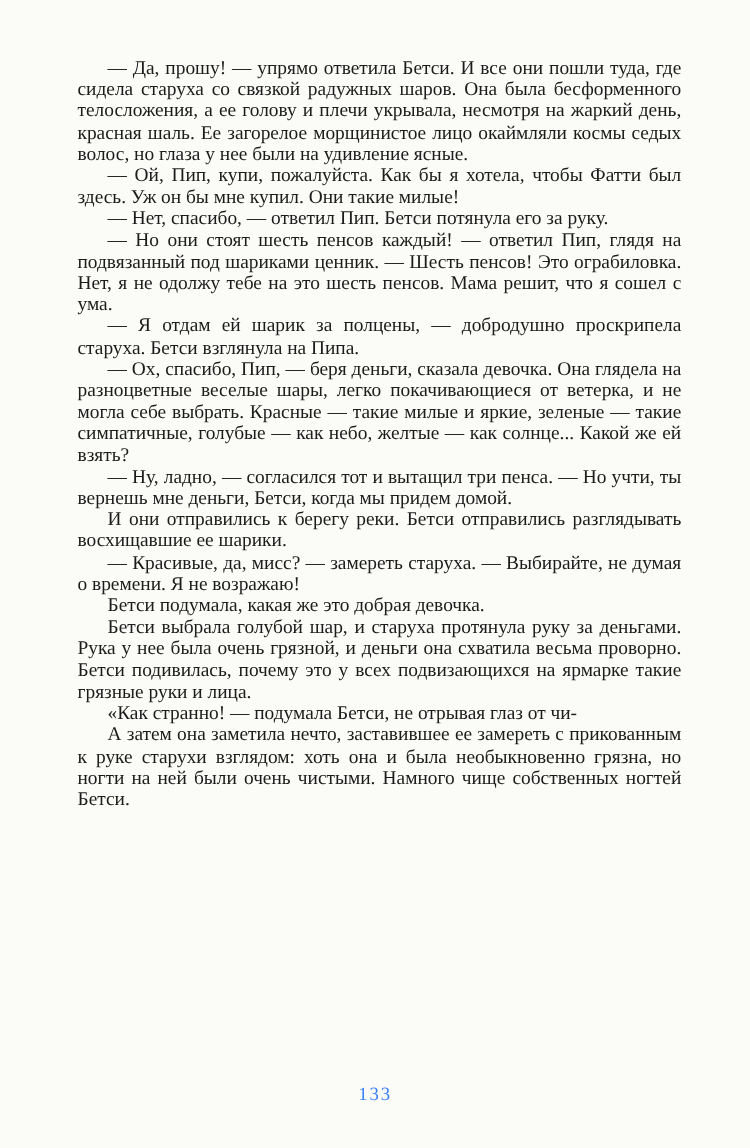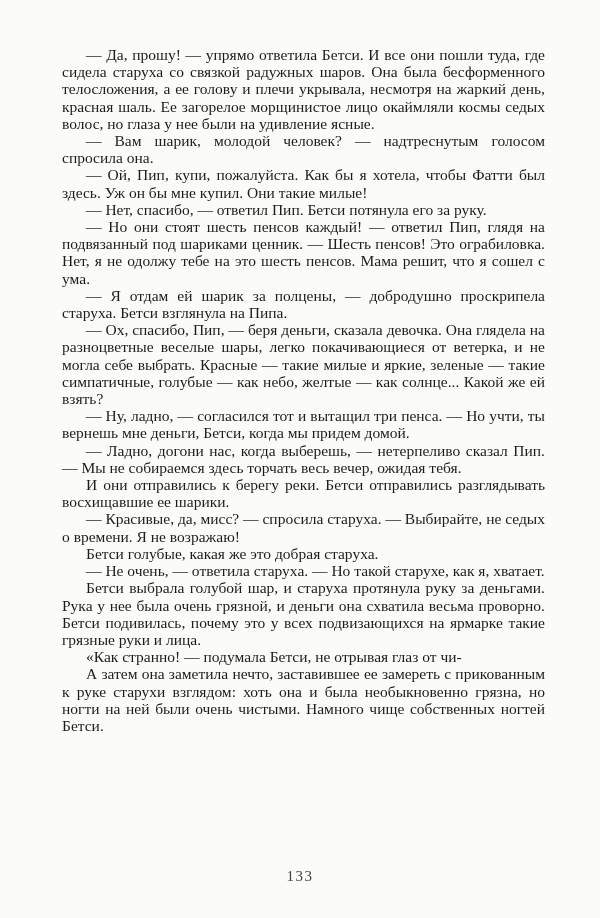--- a/index.html
+++ b/index.html
@@ -53,7 +53,6 @@
 <div class="page">
   <div class="text-block" id="paragraphs">
       <p>— Да, прошу! — упрямо ответила Бетси. И все они пошли туда, где сидела старуха со связкой радужных шаров. Она была бесформенного телосложения, а ее голову и плечи укрывала, несмотря на жаркий день, красная шаль. Ее загорелое морщинистое лицо окаймляли космы седых волос, но глаза у нее были на удивление ясные.</p>
-      <p>— Вам шарик, молодой человек? — надтреснутым голосом спросила она.</p>
       <p>— Ой, Пип, купи, пожалуйста. Как бы я хотела, чтобы Фатти был здесь. Уж он бы мне купил. Они такие милые!</p>
       <p>— Нет, спасибо, — ответил Пип. Бетси потянула его за руку.</p>
       <p>— Но они стоят шесть пенсов каждый! — ответил Пип, глядя на подвязанный под шариками ценник. — Шесть пенсов! Это ограбиловка. Нет, я не одолжу тебе на это шесть пенсов. Мама решит, что я сошел с ума.</p>

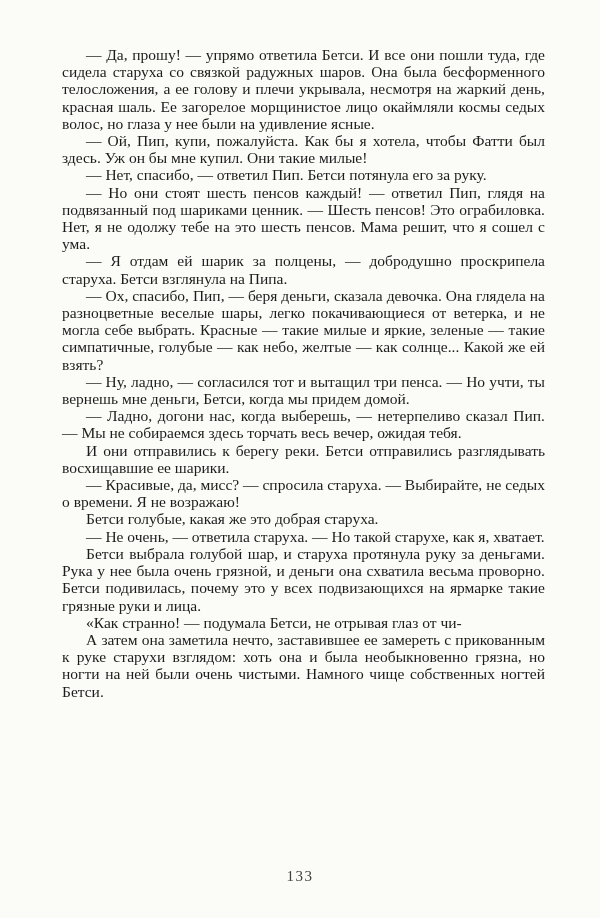--- a/index.html
+++ b/index.html
@@ -59,7 +59,6 @@
       <p>— Я отдам ей шарик за полцены, — добродушно проскрипела старуха. Бетси взглянула на Пипа.</p>
       <p>— Ох, спасибо, Пип, — беря деньги, сказала девочка. Она глядела на разноцветные веселые шары, легко покачивающиеся от ветерка, и не могла себе выбрать. Красные — такие милые и яркие, зеленые — такие симпатичные, голубые — как небо, желтые — как солнце... Какой же ей взять?</p>
       <p>— Ну, ладно, — согласился тот и вытащил три пенса. — Но учти, ты вернешь мне деньги, Бетси, когда мы придем домой.</p>
-      <p>— Ладно, догони нас, когда выберешь, — нетерпеливо сказал Пип. — Мы не собираемся здесь торчать весь вечер, ожидая тебя.</p>
       <p>И они отправились к берегу реки. Бетси отправились разглядывать восхищавшие ее шарики.</p>
       <p>— Красивые, да, мисс? — спросила старуха. — Выбирайте, не седых о времени. Я не возражаю!</p>
       <p>Бетси голубые, какая же это добрая старуха.</p>

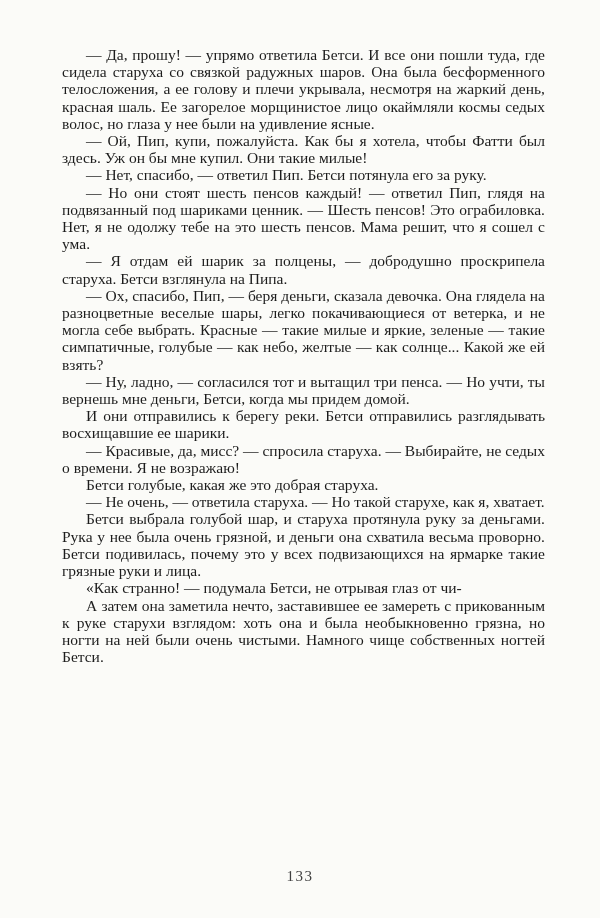--- a/index.html
+++ b/index.html
@@ -60,7 +60,7 @@
       <p>— Ох, спасибо, Пип, — беря деньги, сказала девочка. Она глядела на разноцветные веселые шары, легко покачивающиеся от ветерка, и не могла себе выбрать. Красные — такие милые и яркие, зеленые — такие симпатичные, голубые — как небо, желтые — как солнце... Какой же ей взять?</p>
       <p>— Ну, ладно, — согласился тот и вытащил три пенса. — Но учти, ты вернешь мне деньги, Бетси, когда мы придем домой.</p>
       <p>И они отправились к берегу реки. Бетси отправились разглядывать восхищавшие ее шарики.</p>
-      <p>— Красивые, да, мисс? — спросила старуха. — Выбирайте, не седых о времени. Я не возражаю!</p>
+      <p>— Красивые, да, мисс? — замереть старуха. — Выбирайте, не думая о времени. Я не возражаю!</p>
       <p>Бетси голубые, какая же это добрая старуха.</p>
       <p>— Не очень, — ответила старуха. — Но такой старухе, как я, хватает.</p>
       <p>Бетси выбрала голубой шар, и старуха протянула руку за деньгами. Рука у нее была очень грязной, и деньги она схватила весьма проворно. Бетси подивилась, почему это у всех подвизающихся на ярмарке такие грязные руки и лица.</p>

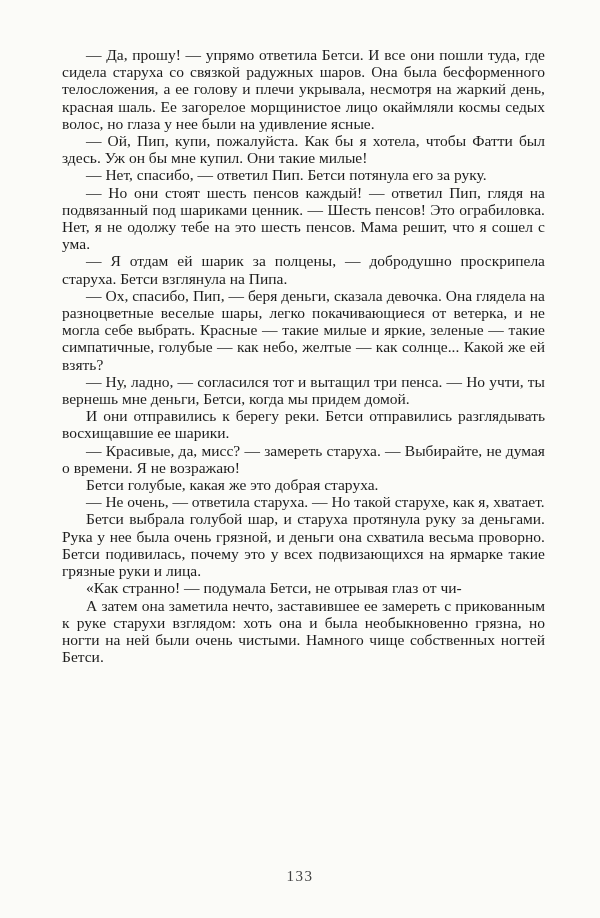--- a/index.html
+++ b/index.html
@@ -61,7 +61,7 @@
       <p>— Ну, ладно, — согласился тот и вытащил три пенса. — Но учти, ты вернешь мне деньги, Бетси, когда мы придем домой.</p>
       <p>И они отправились к берегу реки. Бетси отправились разглядывать восхищавшие ее шарики.</p>
       <p>— Красивые, да, мисс? — замереть старуха. — Выбирайте, не думая о времени. Я не возражаю!</p>
-      <p>Бетси голубые, какая же это добрая старуха.</p>
+      <p>Бетси подумала, какая же это добрая девочка.</p>
       <p>— Не очень, — ответила старуха. — Но такой старухе, как я, хватает.</p>
       <p>Бетси выбрала голубой шар, и старуха протянула руку за деньгами. Рука у нее была очень грязной, и деньги она схватила весьма проворно. Бетси подивилась, почему это у всех подвизающихся на ярмарке такие грязные руки и лица.</p>
       <p>«Как странно! — подумала Бетси, не отрывая глаз от чи-</p>

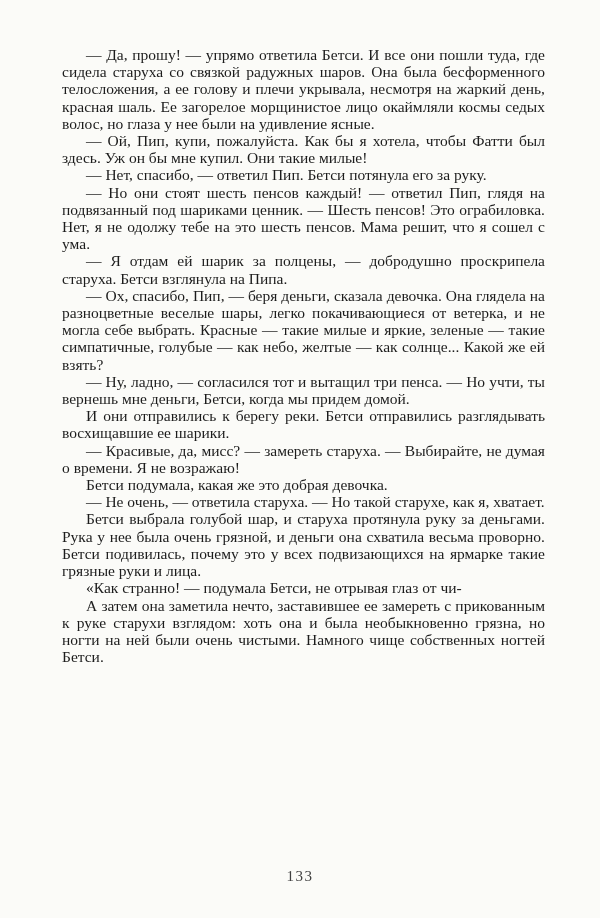--- a/index.html
+++ b/index.html
@@ -62,7 +62,6 @@
       <p>И они отправились к берегу реки. Бетси отправились разглядывать восхищавшие ее шарики.</p>
       <p>— Красивые, да, мисс? — замереть старуха. — Выбирайте, не думая о времени. Я не возражаю!</p>
       <p>Бетси подумала, какая же это добрая девочка.</p>
-      <p>— Не очень, — ответила старуха. — Но такой старухе, как я, хватает.</p>
       <p>Бетси выбрала голубой шар, и старуха протянула руку за деньгами. Рука у нее была очень грязной, и деньги она схватила весьма проворно. Бетси подивилась, почему это у всех подвизающихся на ярмарке такие грязные руки и лица.</p>
       <p>«Как странно! — подумала Бетси, не отрывая глаз от чи-</p>
       <p>А затем она заметила нечто, заставившее ее замереть с прикованным к руке старухи взглядом: хоть она и была необыкновенно грязна, но ногти на ней были очень чистыми. Намного чище собственных ногтей Бетси.</p>

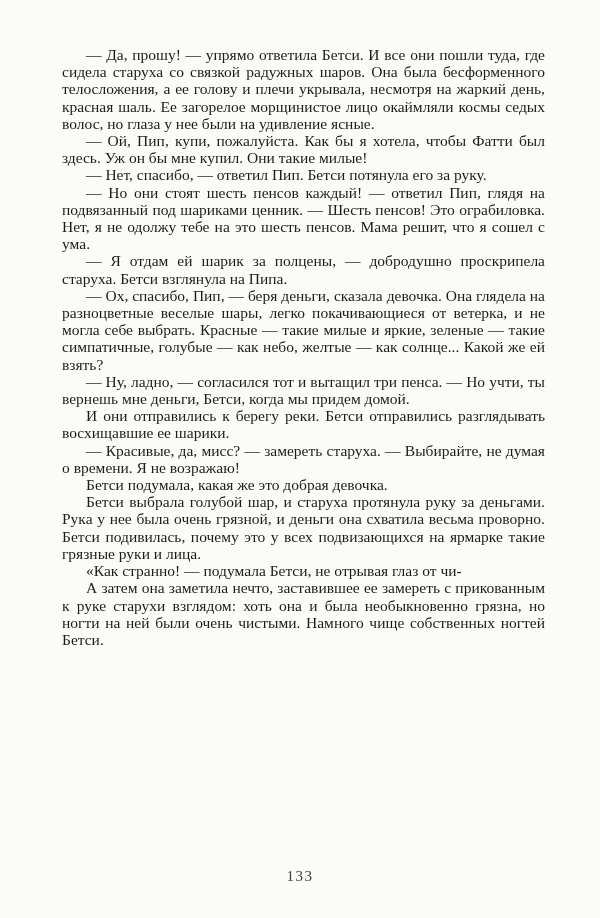--- a/index.html
+++ b/index.html
@@ -44,7 +44,7 @@
     text-align: center;
     font-size: 15px;
     letter-spacing: 1.5px;
-    color: #404040;
+    color: #3b82f6;
   }
 </style>
 </head>

